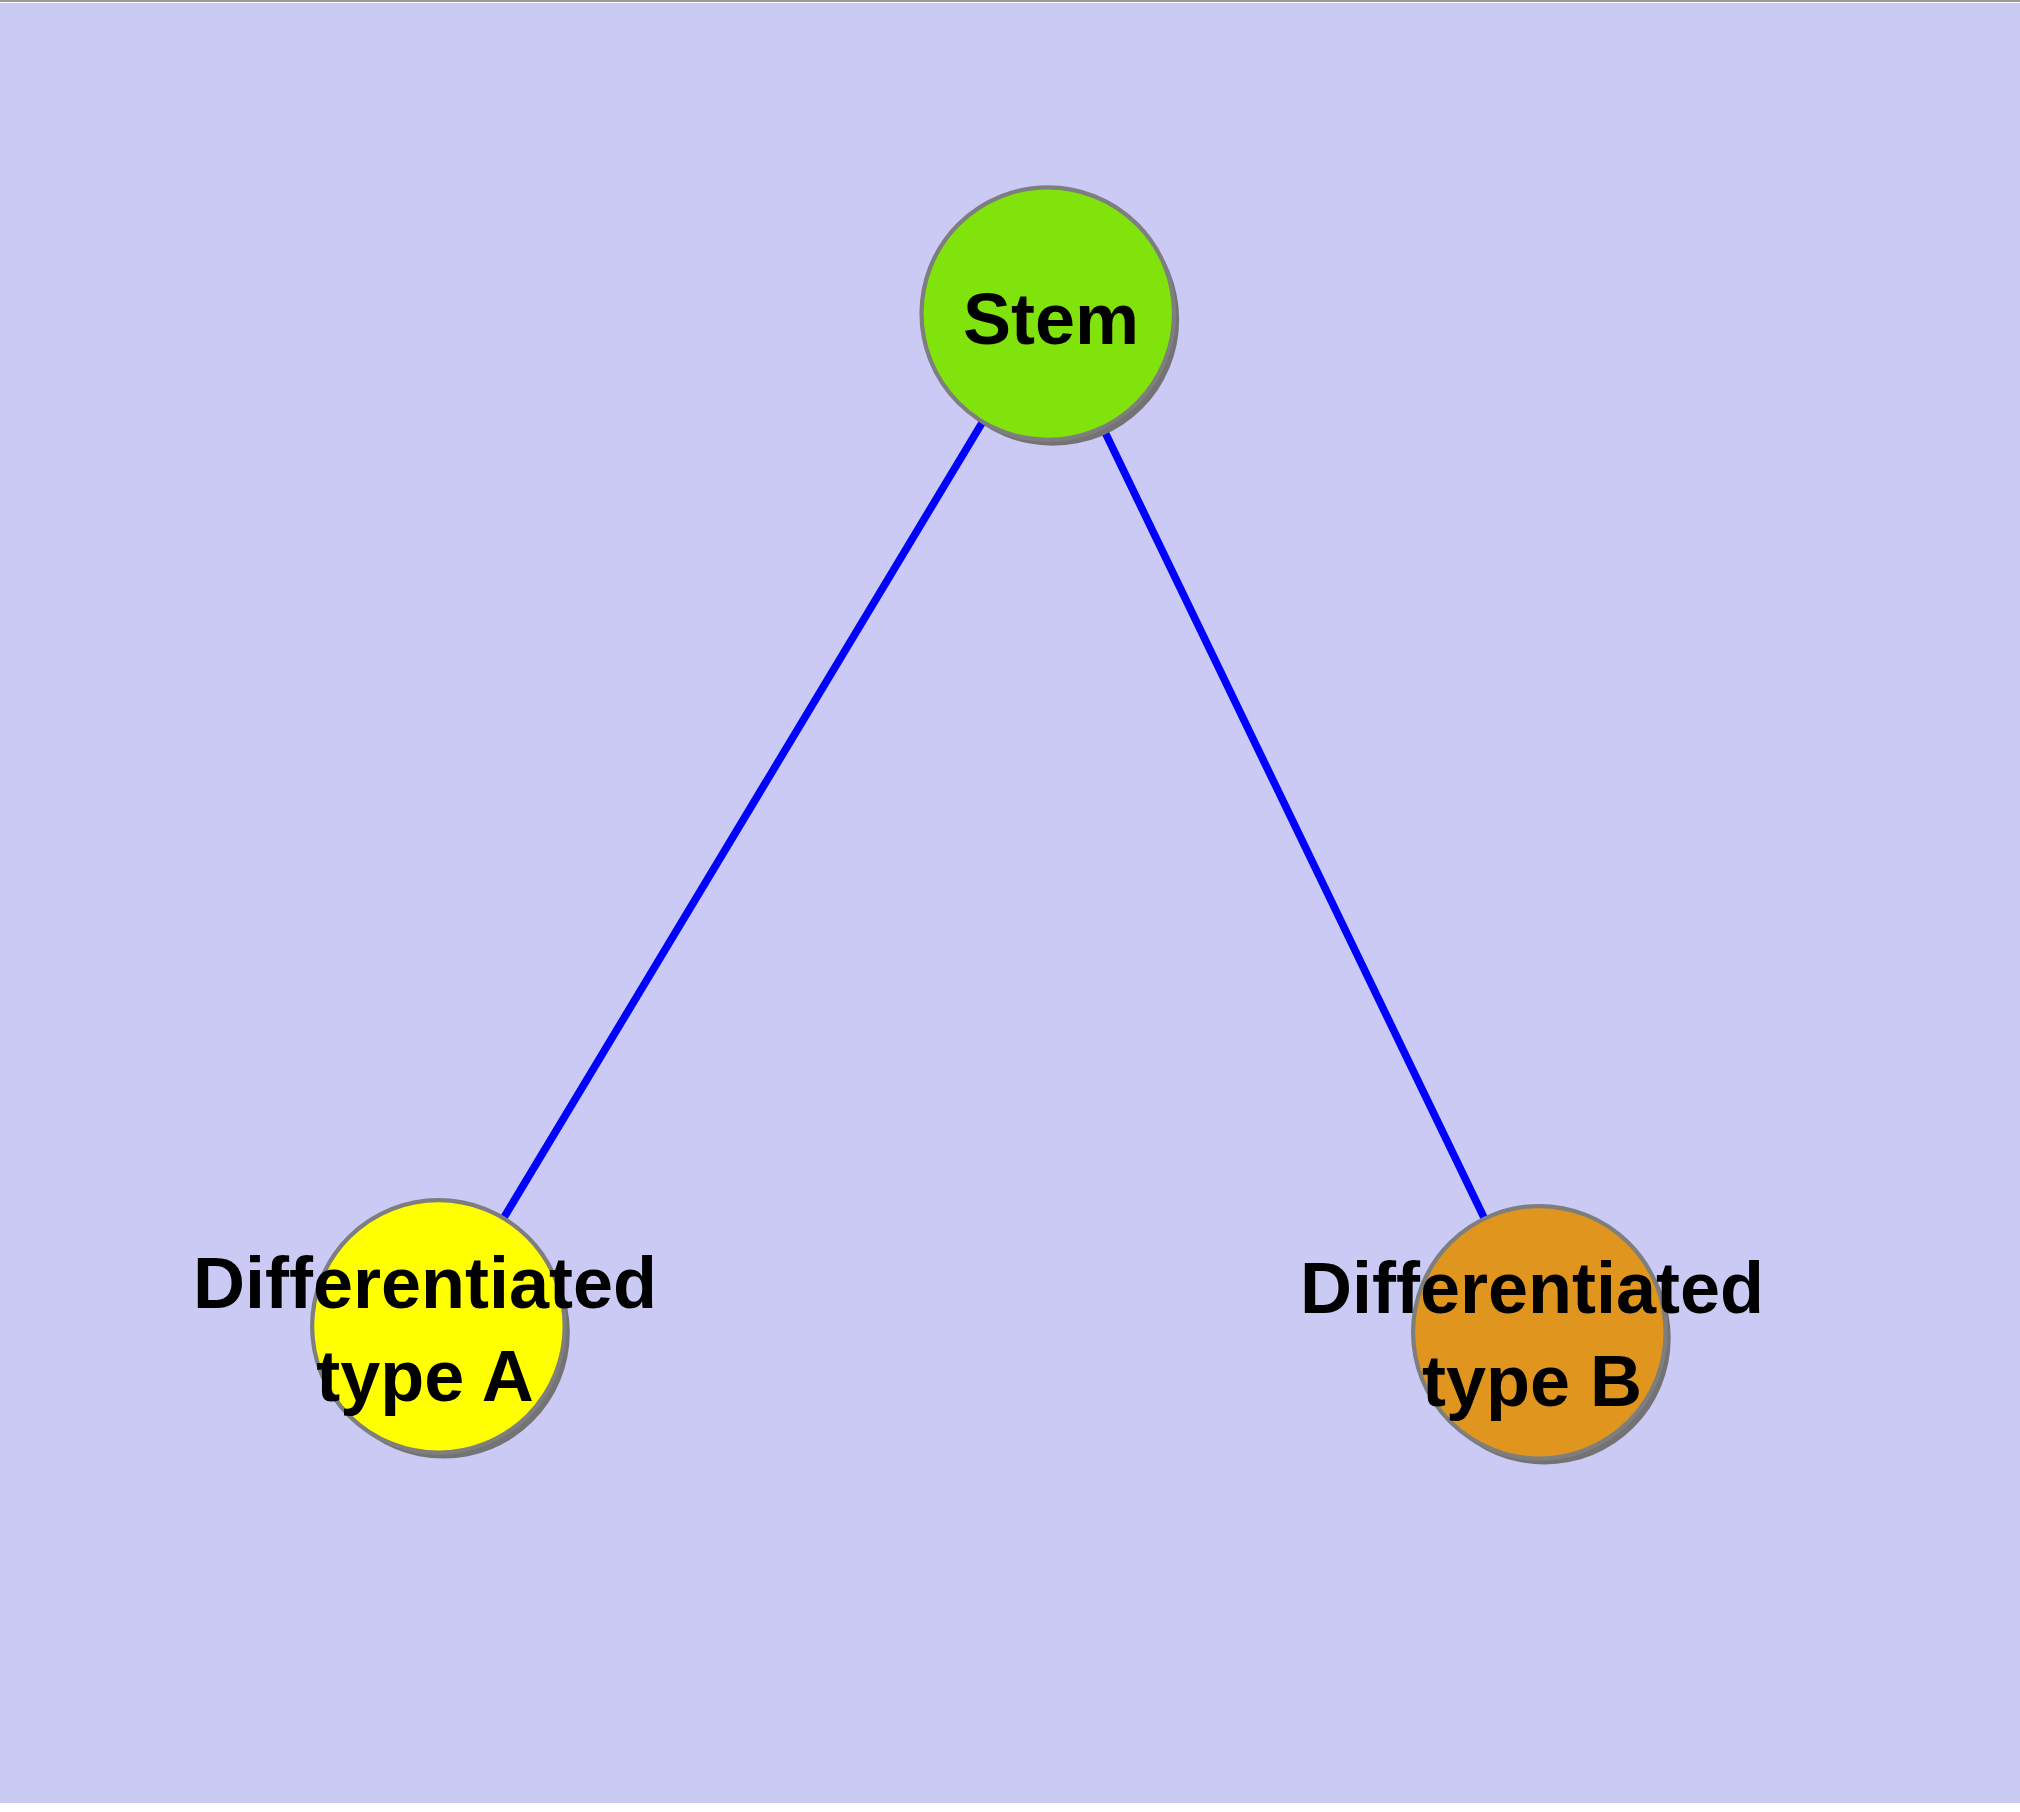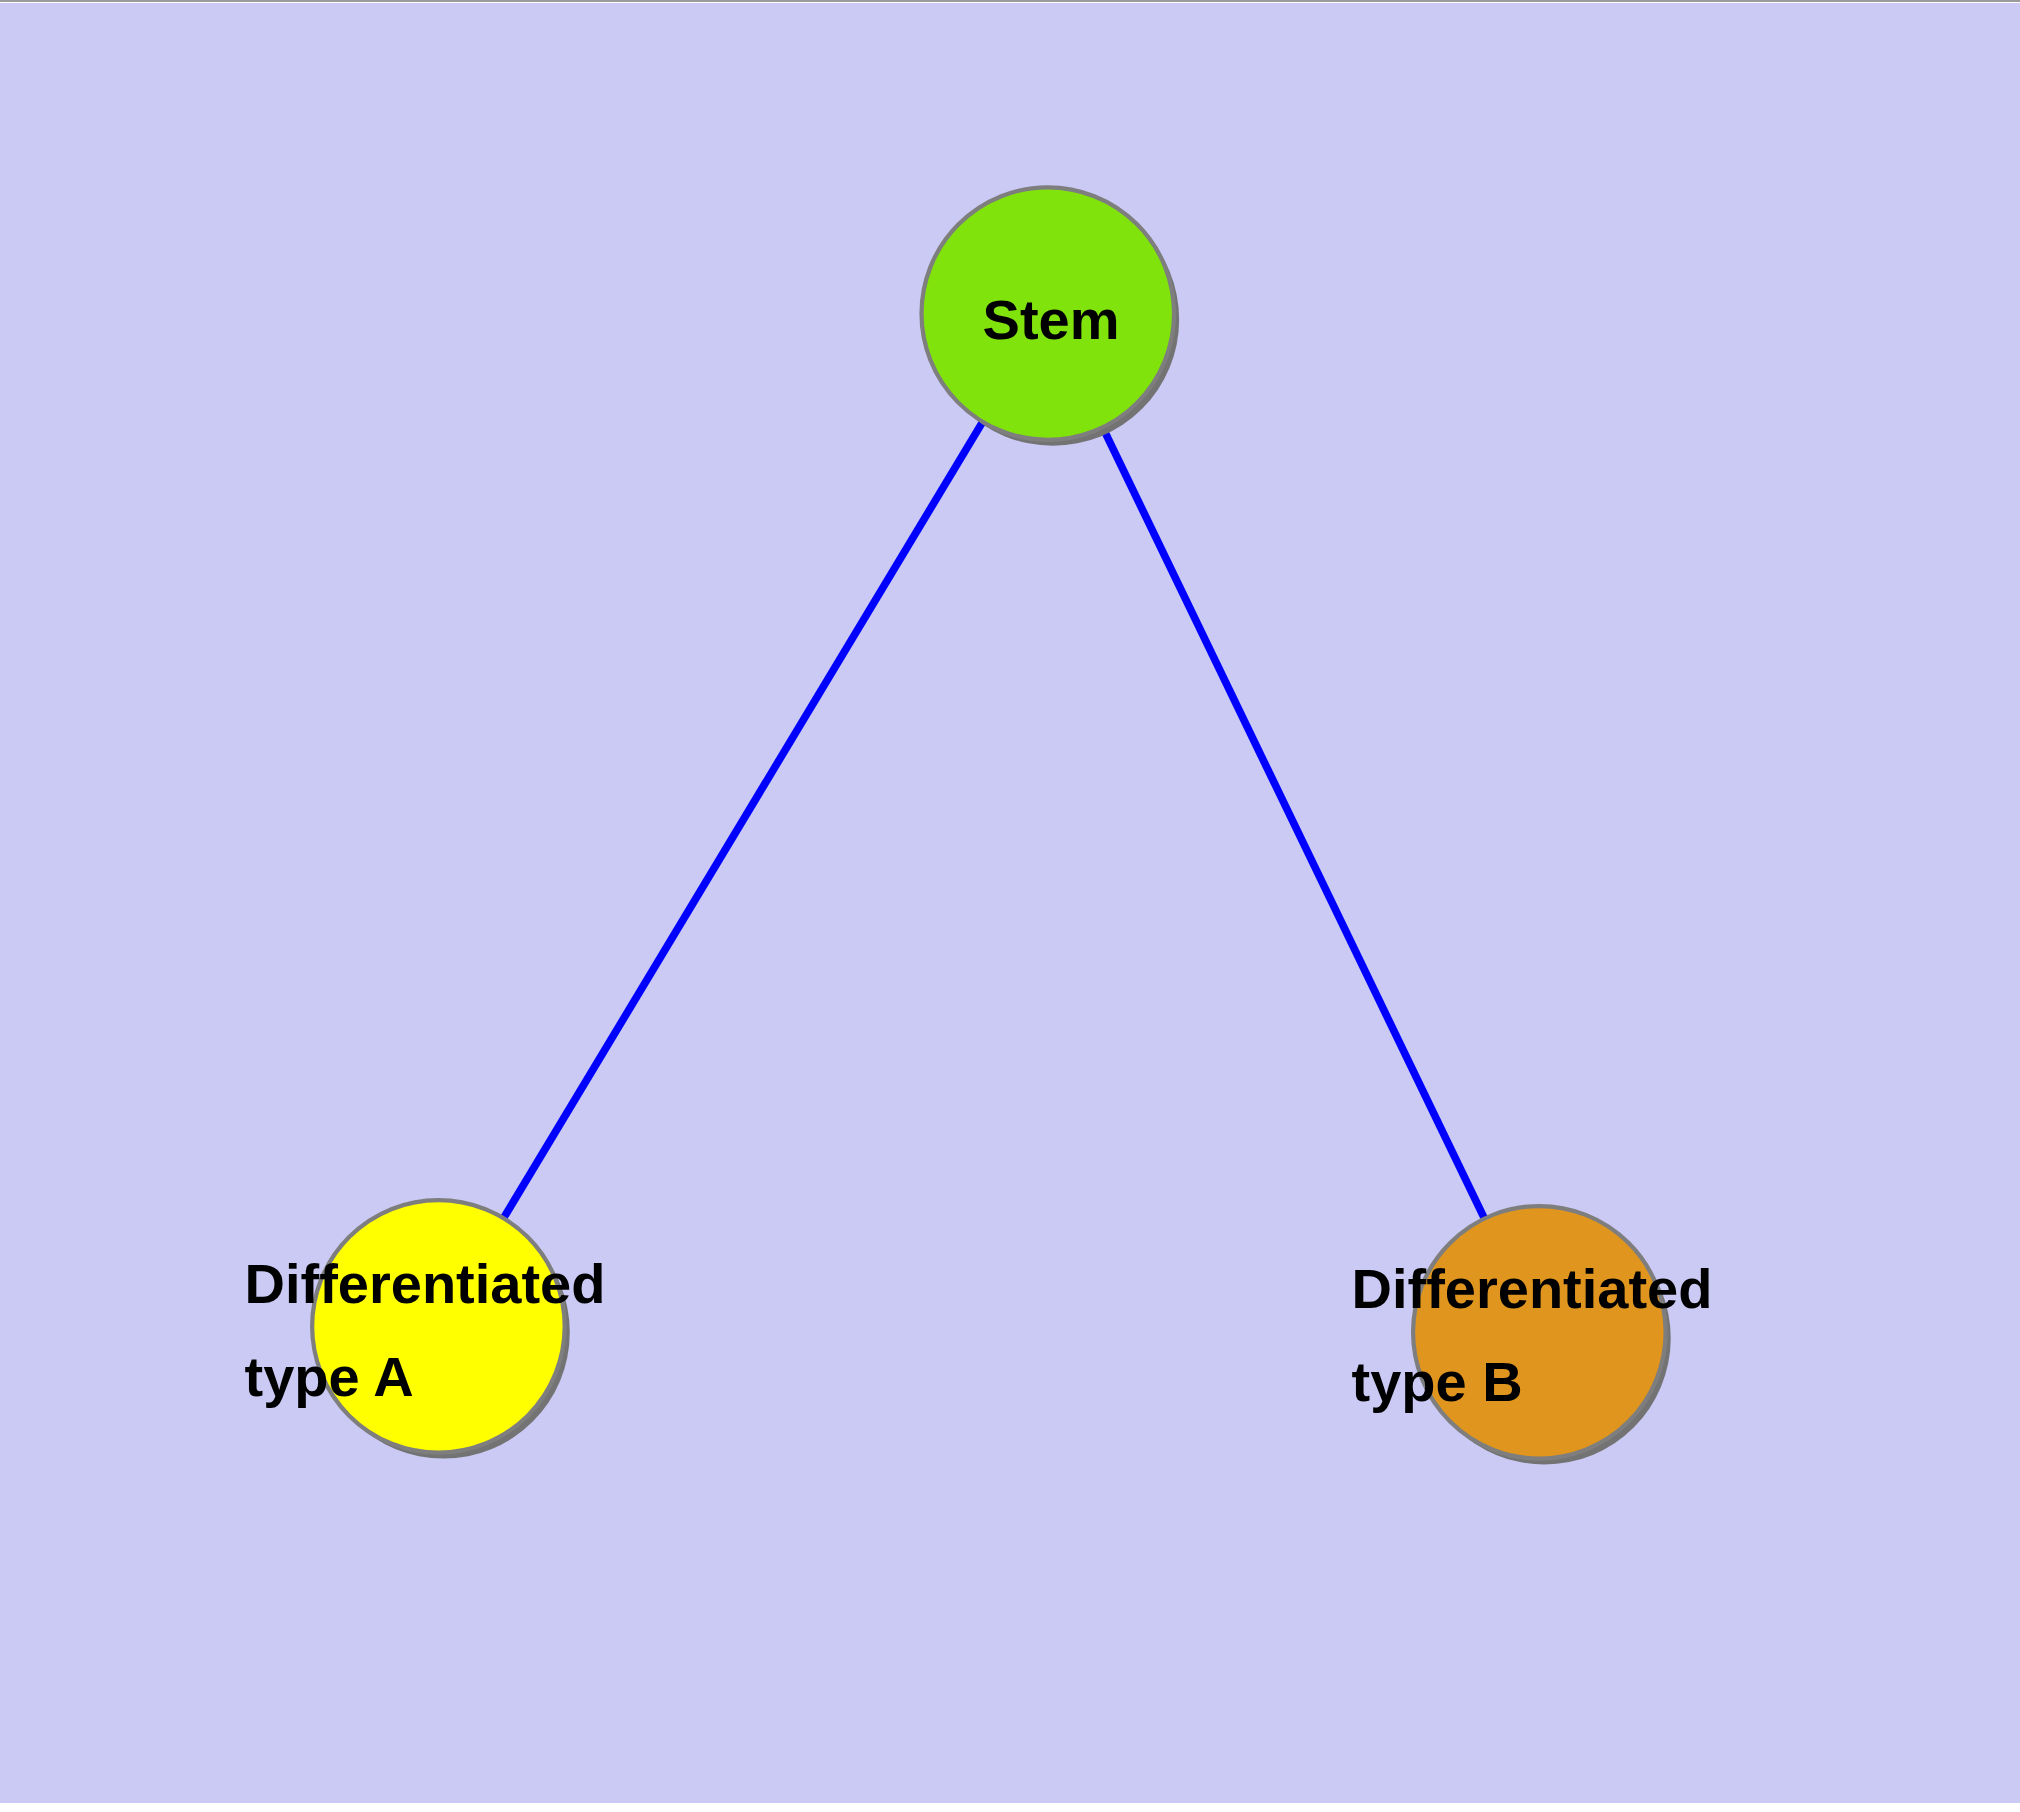--- a/index.html
+++ b/index.html
@@ -35,10 +35,11 @@
     position: absolute;
     transform: translate(-50%, -50%);
     font-weight: bold;
-    font-size: 56px;
+    font-size: 72px;
     line-height: 93px;
     color: #000000;
     white-space: pre-line;
+    text-align: center;
     pointer-events: none;
   }
 </style>

